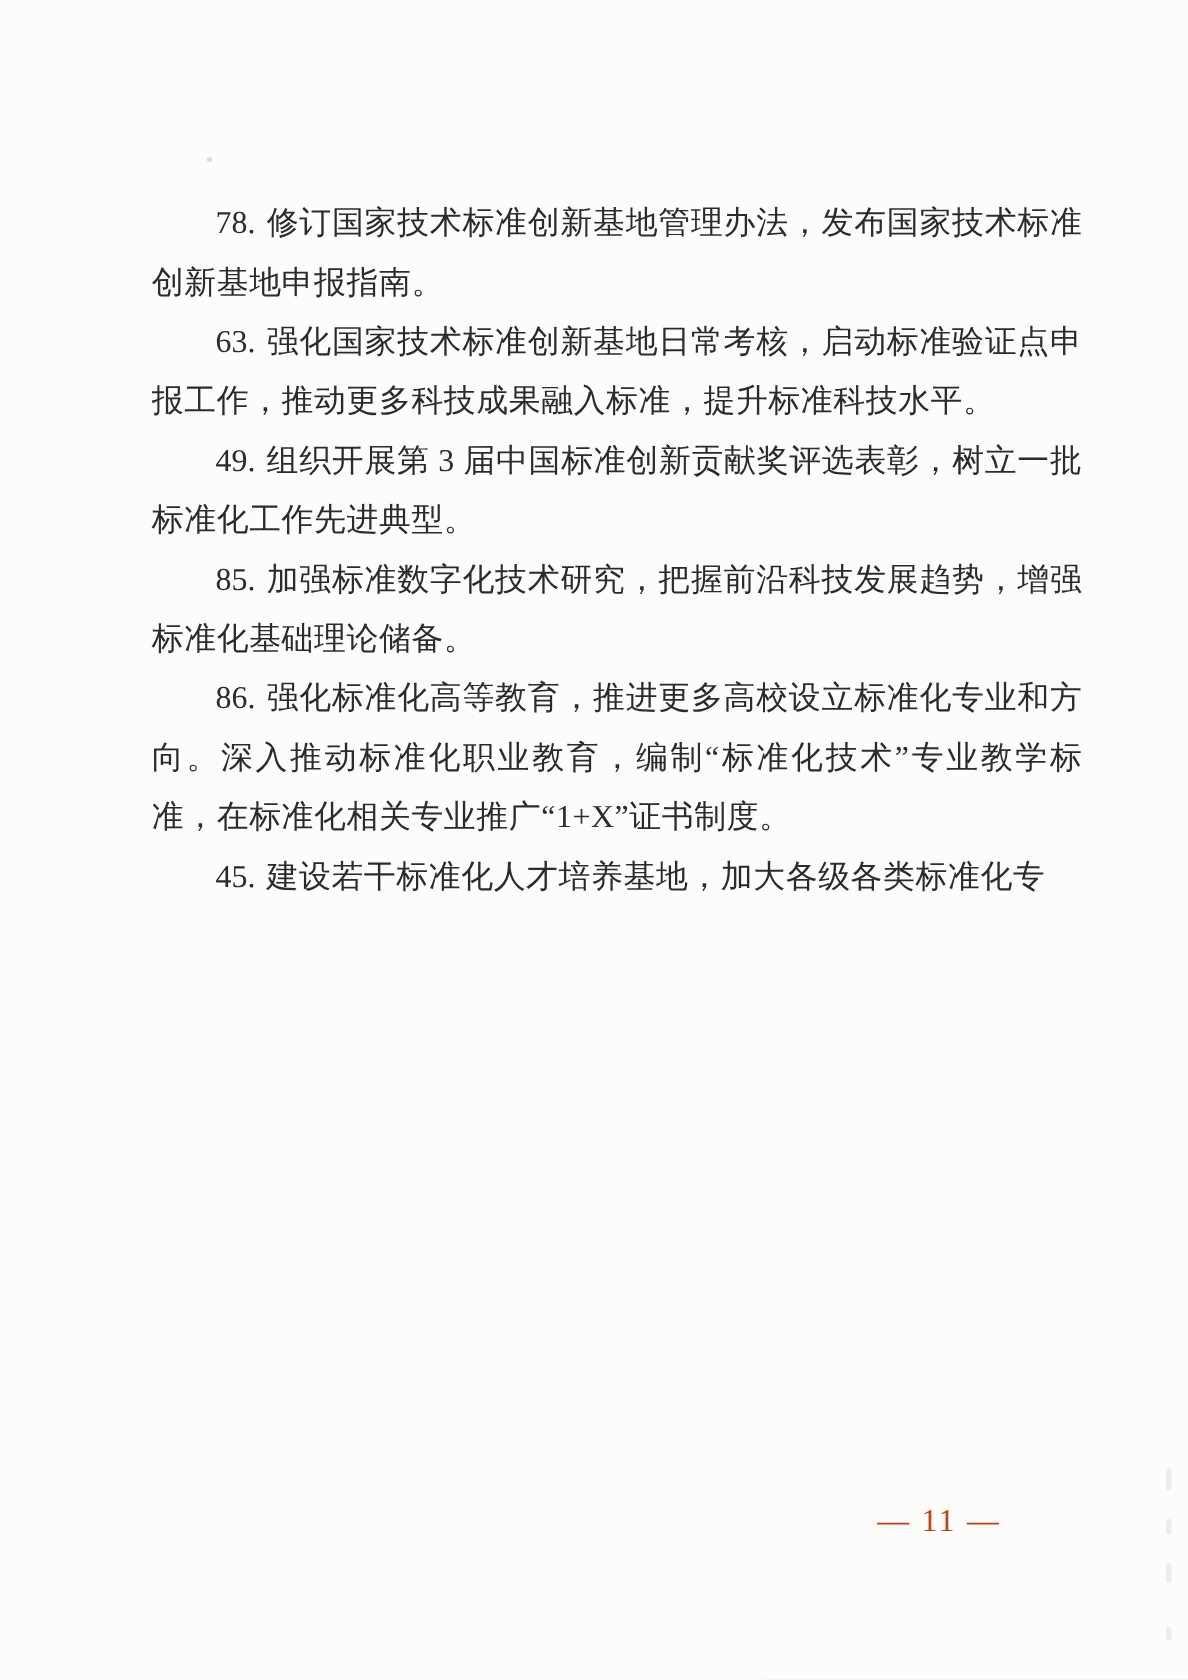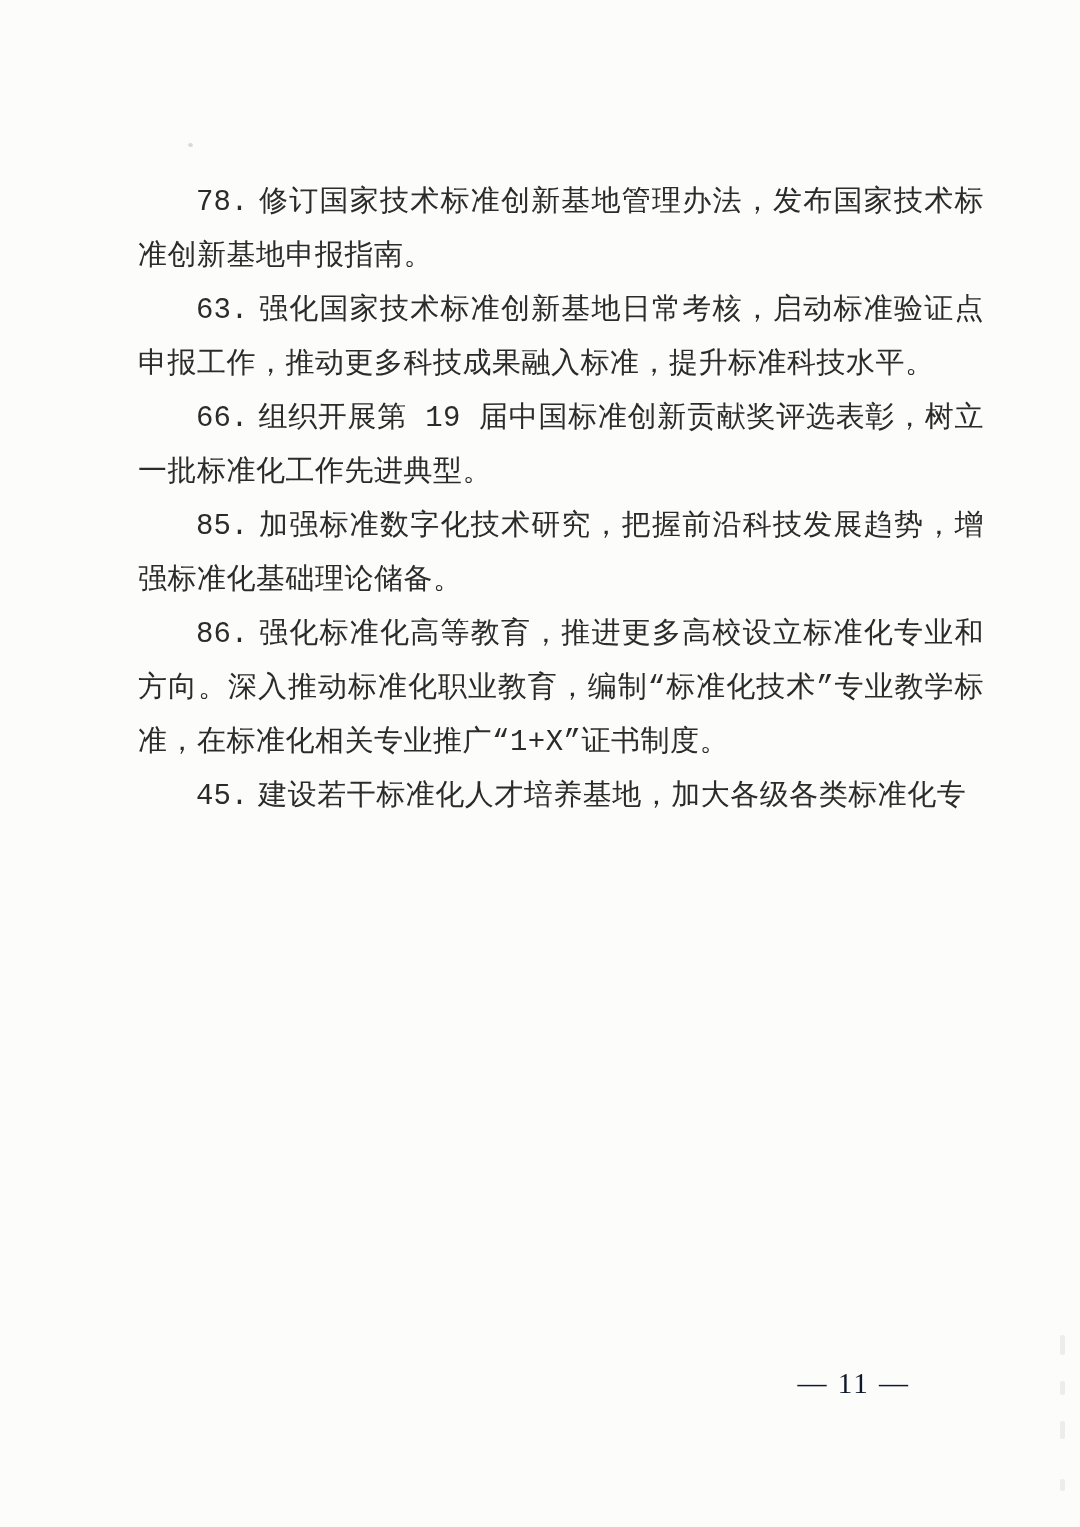--- a/index.html
+++ b/index.html
@@ -22,7 +22,6 @@
     top: 176px;
     left: 138px;
     width: 846px;
-    font-family: Liberation Mono, monospace;
   }
   .item {
     margin: 0;

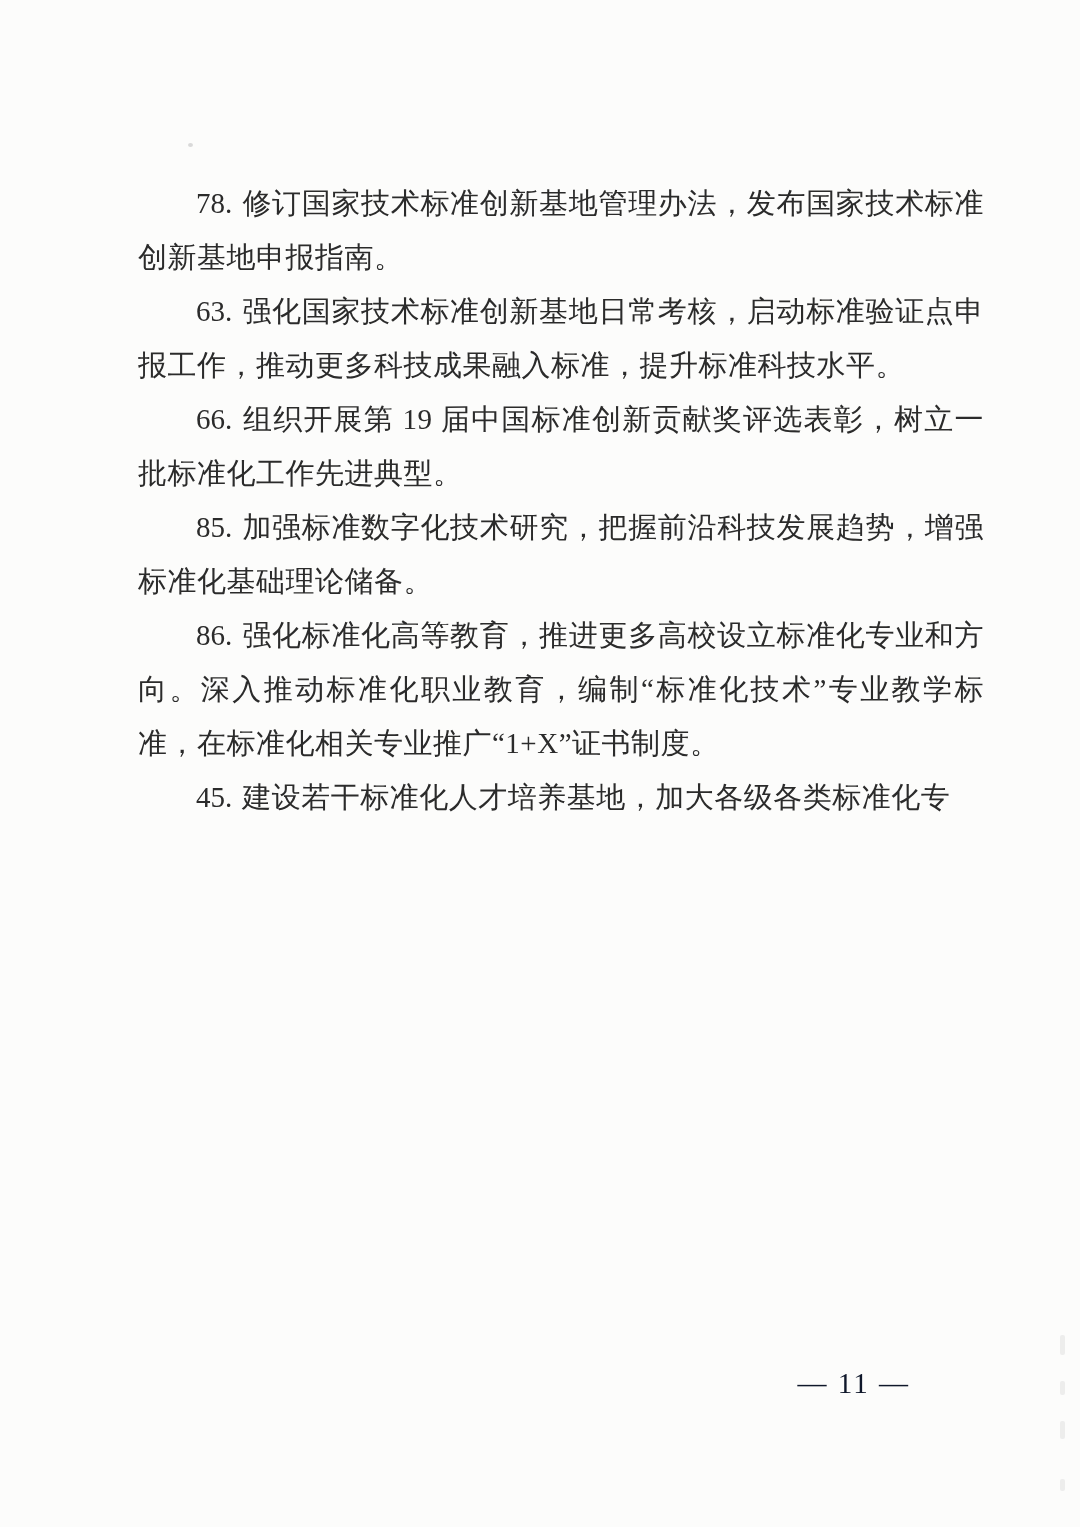--- a/index.html
+++ b/index.html
@@ -81,7 +81,7 @@
   <main class="content">
     <p class="item"><span class="num">78.</span><span>修订国家技术标准创新基地管理办法，发布国家技术标准创新基地申报指南。</span></p>
     <p class="item"><span class="num">63.</span><span>强化国家技术标准创新基地日常考核，启动标准验证点申报工作，推动更多科技成果融入标准，提升标准科技水平。</span></p>
-    <p class="item"><span class="num">66.</span><span>组织开展第 19 届中国标准创新贡献奖评选表彰，树立一批标准化工作先进典型。</span></p>
+    <p class="item"><span class="num">49.</span><span>组织开展第 19 届中国标准创新贡献奖评选表彰，树立一批标准化工作先进典型。</span></p>
     <p class="item"><span class="num">85.</span><span>加强标准数字化技术研究，把握前沿科技发展趋势，增强标准化基础理论储备。</span></p>
     <p class="item"><span class="num">86.</span><span>强化标准化高等教育，推进更多高校设立标准化专业和方向。深入推动标准化职业教育，编制“标准化技术”专业教学标准，在标准化相关专业推广“1+X”证书制度。</span></p>
     <p class="item"><span class="num">45.</span><span>建设若干标准化人才培养基地，加大各级各类标准化专</span></p>

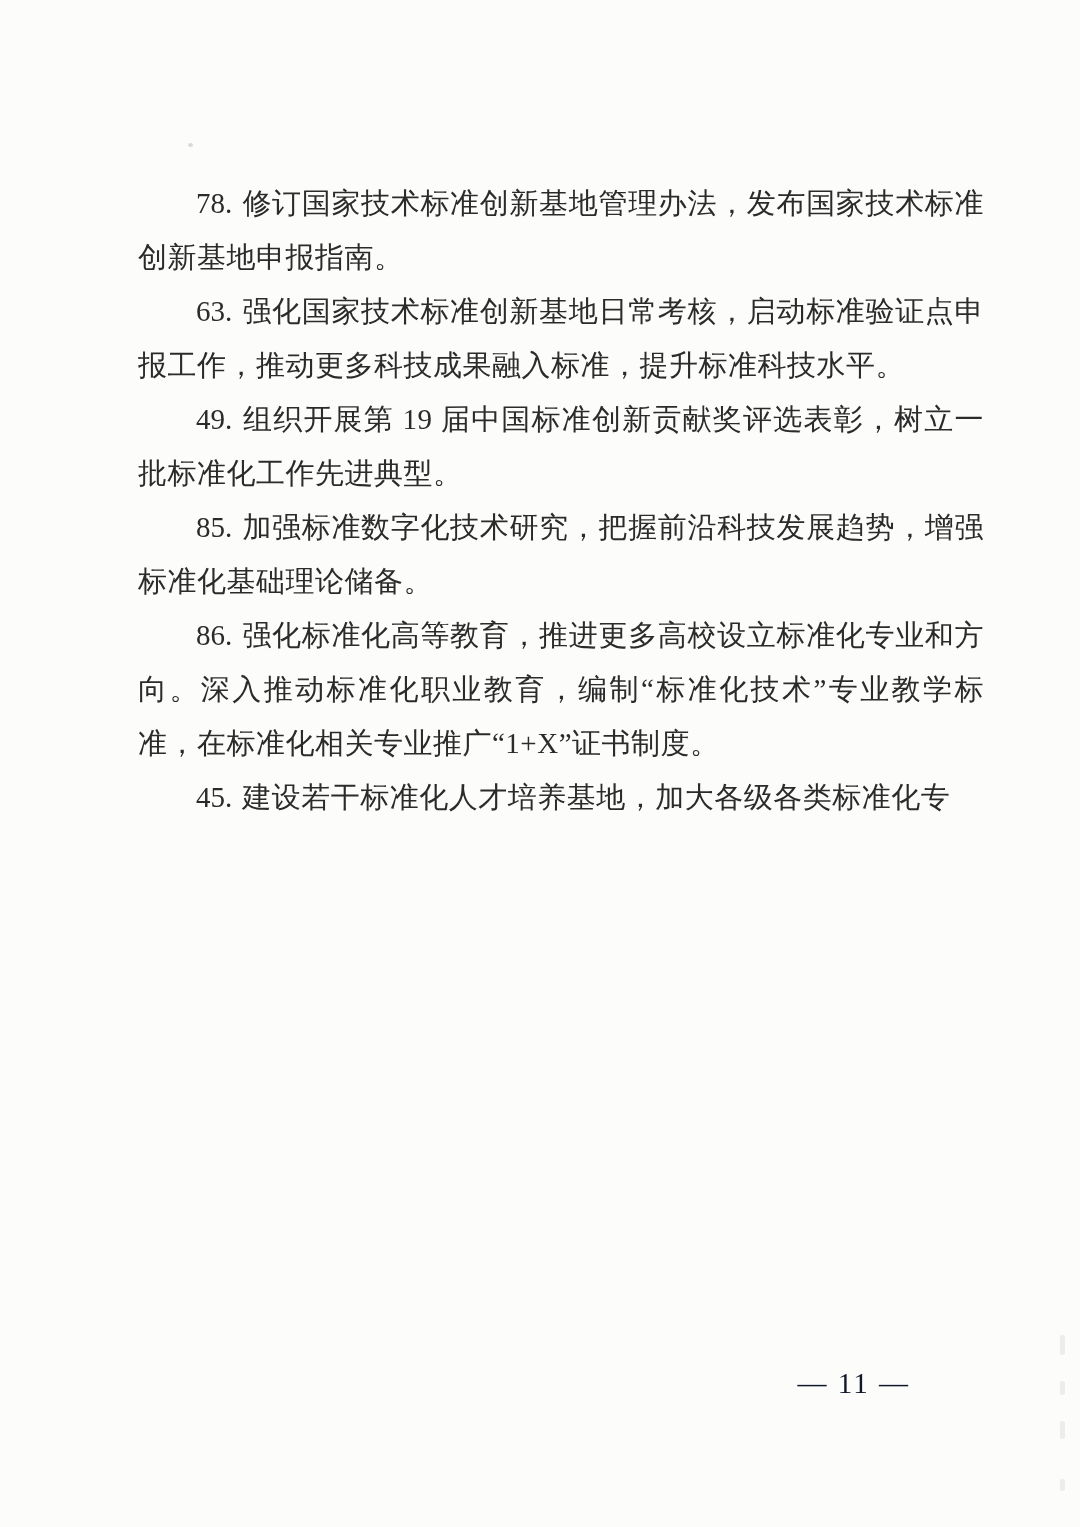--- a/index.html
+++ b/index.html
@@ -81,7 +81,7 @@
   <main class="content">
     <p class="item"><span class="num">78.</span><span>修订国家技术标准创新基地管理办法，发布国家技术标准创新基地申报指南。</span></p>
     <p class="item"><span class="num">63.</span><span>强化国家技术标准创新基地日常考核，启动标准验证点申报工作，推动更多科技成果融入标准，提升标准科技水平。</span></p>
-    <p class="item"><span class="num">49.</span><span>组织开展第 19 届中国标准创新贡献奖评选表彰，树立一批标准化工作先进典型。</span></p>
+    <p class="item"><span class="num">49.</span><span>组织开展第 3 届中国标准创新贡献奖评选表彰，树立一批标准化工作先进典型。</span></p>
     <p class="item"><span class="num">85.</span><span>加强标准数字化技术研究，把握前沿科技发展趋势，增强标准化基础理论储备。</span></p>
     <p class="item"><span class="num">86.</span><span>强化标准化高等教育，推进更多高校设立标准化专业和方向。深入推动标准化职业教育，编制“标准化技术”专业教学标准，在标准化相关专业推广“1+X”证书制度。</span></p>
     <p class="item"><span class="num">45.</span><span>建设若干标准化人才培养基地，加大各级各类标准化专</span></p>

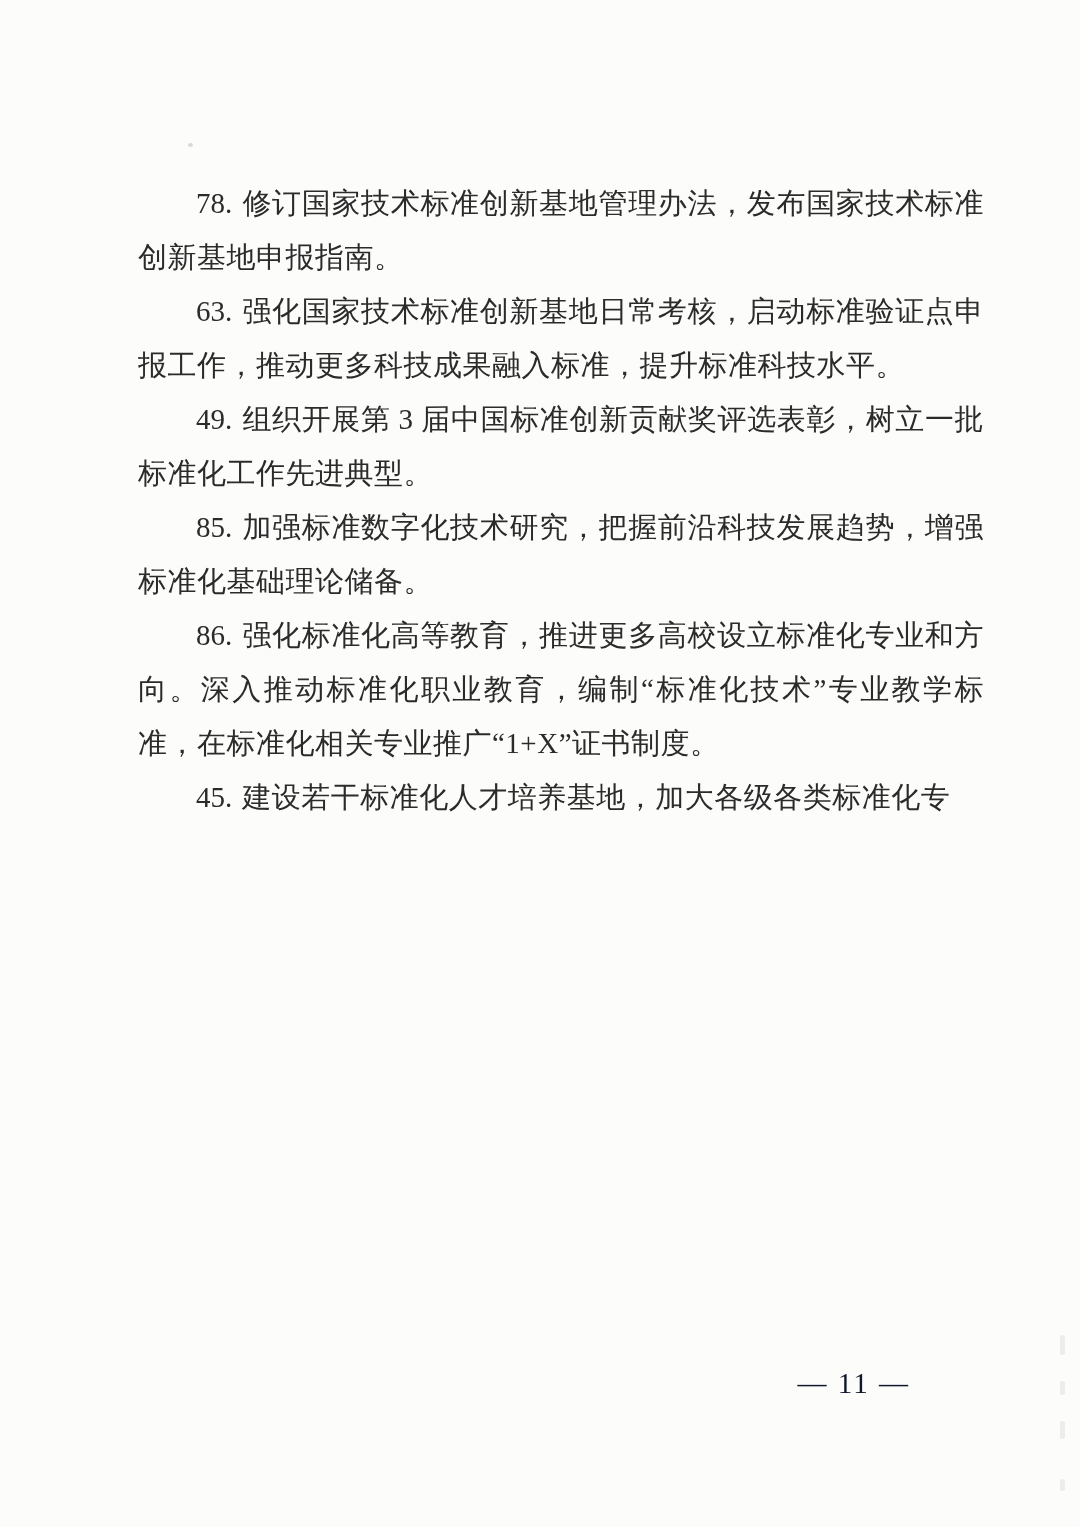--- a/index.html
+++ b/index.html
@@ -41,7 +41,7 @@
     right: 170px;
     font-size: 29px;
     line-height: 34px;
-    color: #0f172a;
+    color: #c2410c;
     letter-spacing: 2px;
     white-space: nowrap;
   }

